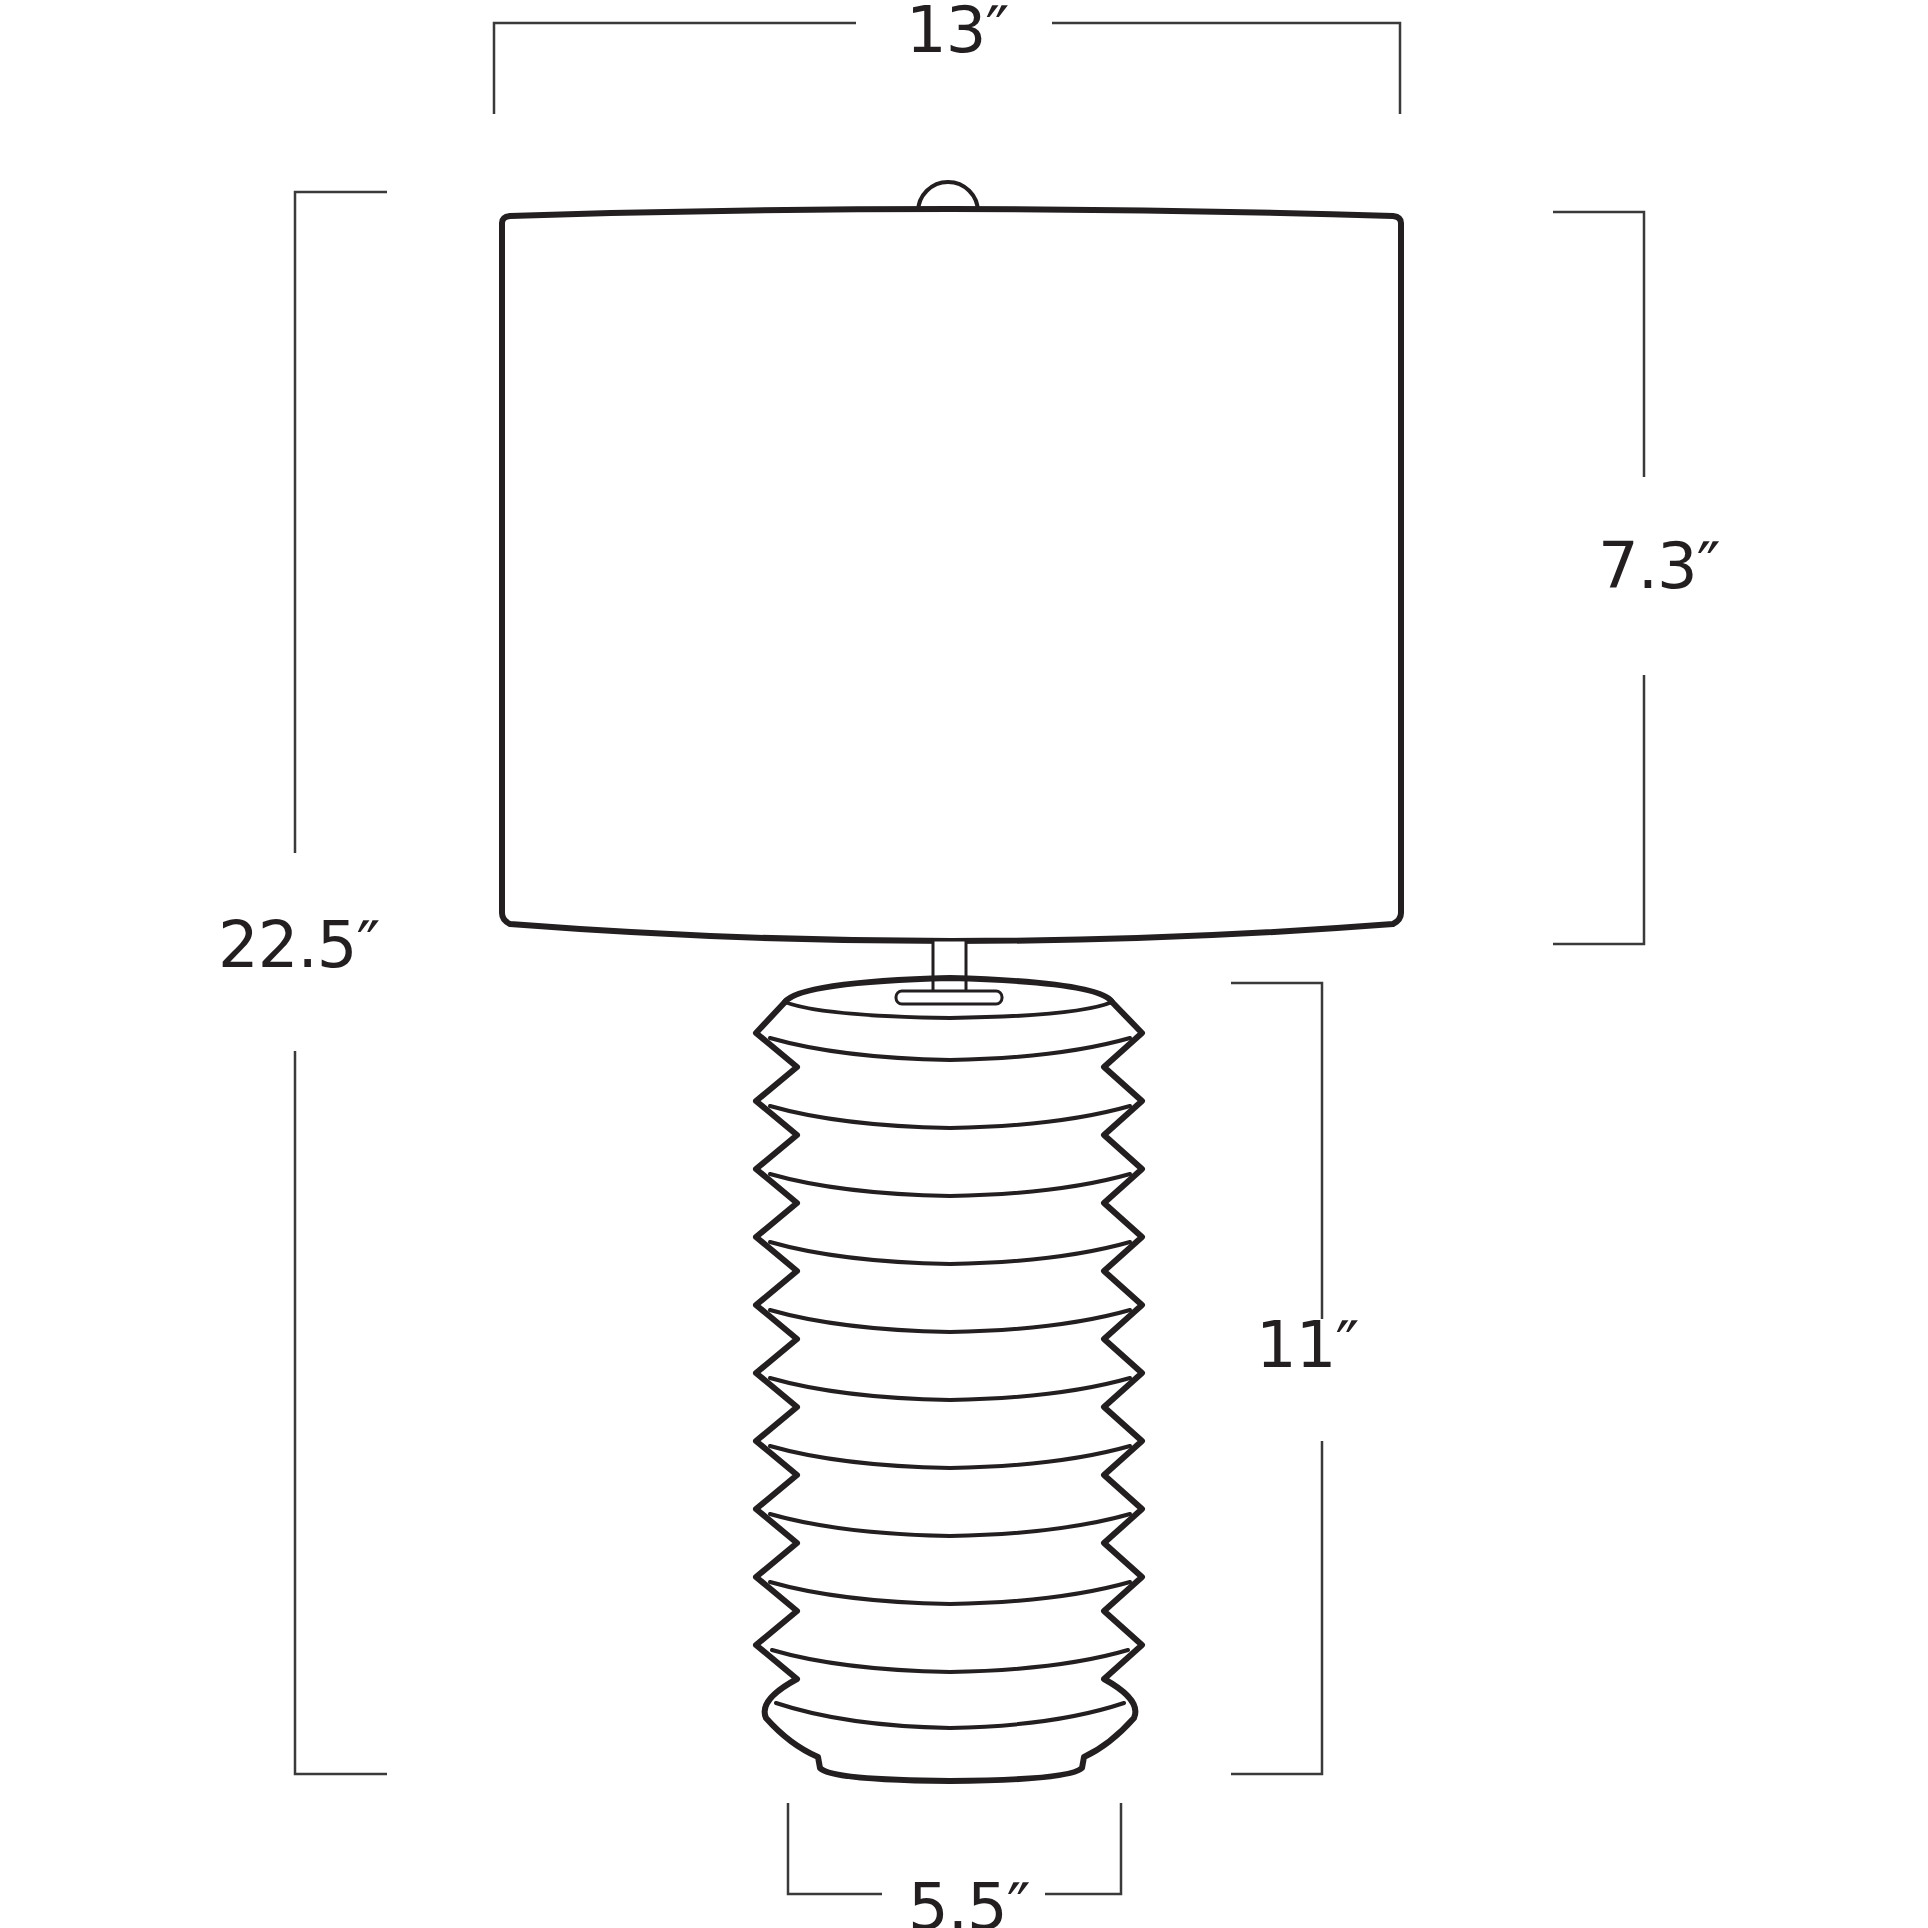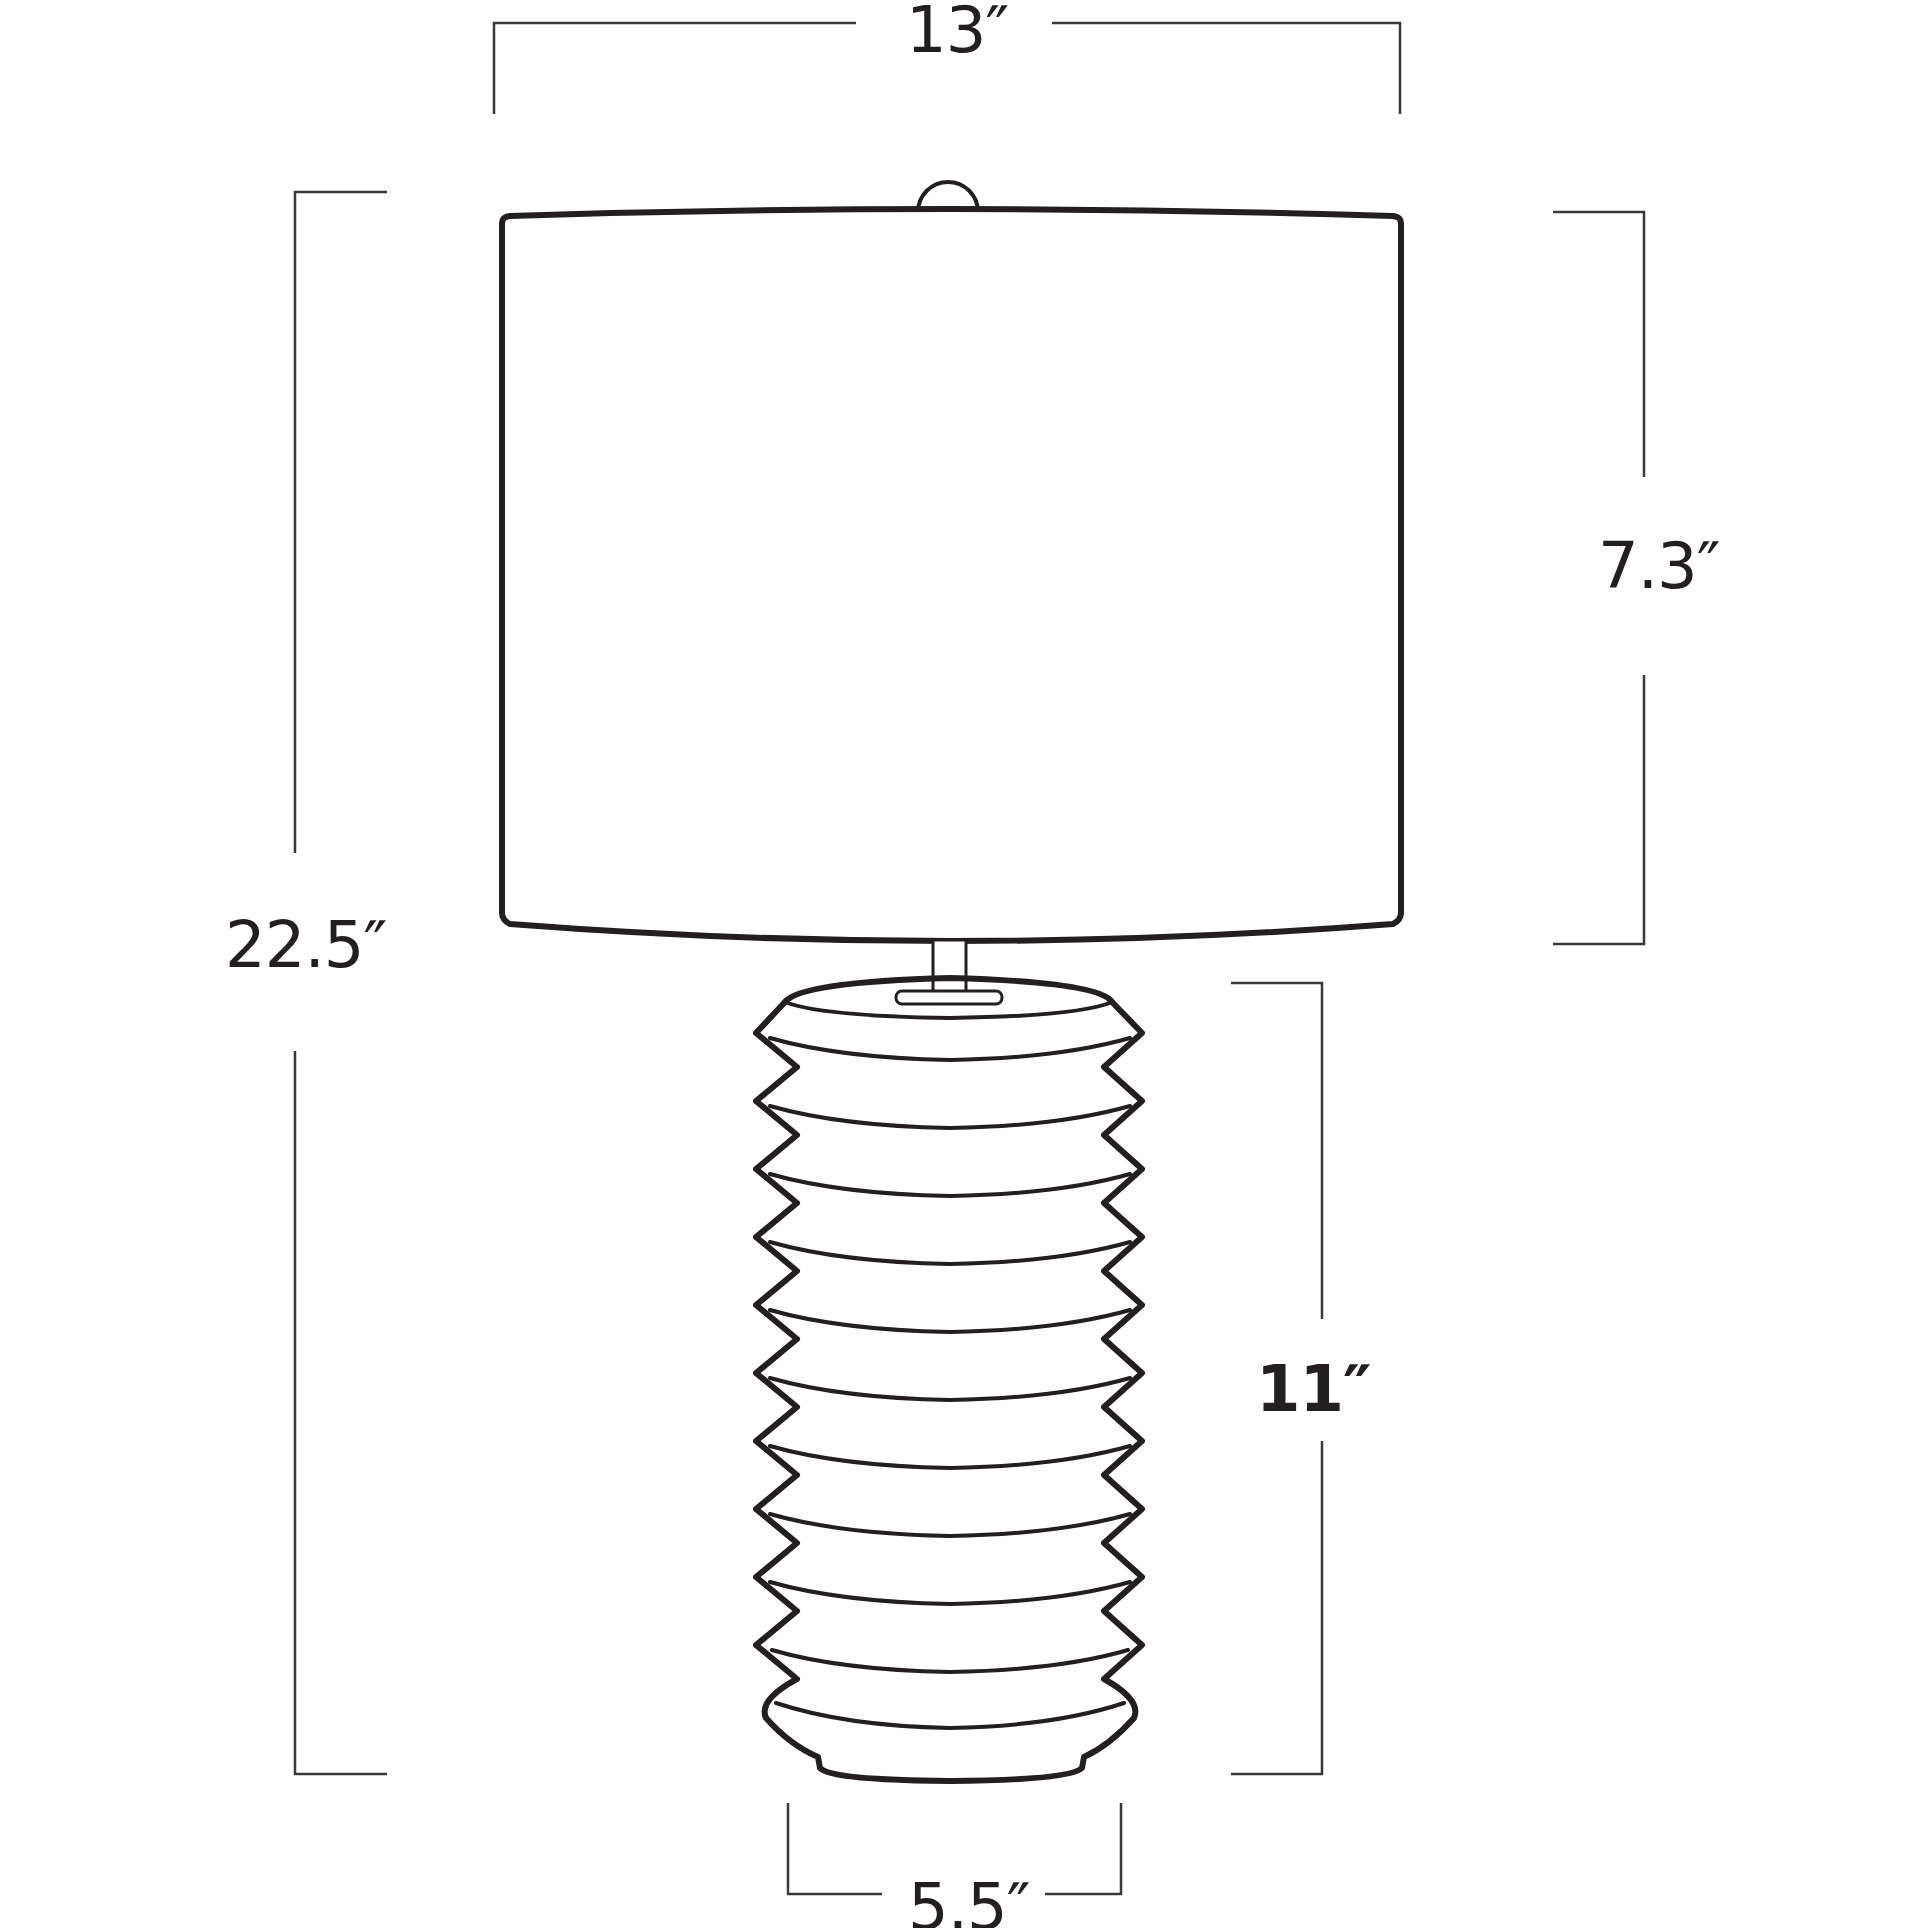--- a/index.html
+++ b/index.html
@@ -90,7 +90,7 @@
 
   <div class="dim-label" style="left:906px; top:-2px;">13″</div>
   <div class="dim-label" style="left:1598px; top:534px;">7.3″</div>
-  <div class="dim-label" style="left:218px; top:913px;margin-left:7px;">22.5″</div>
+  <div class="dim-label" style="left:218px; top:913px;">22.5″</div>
   <div class="dim-label" style="left:1256px; top:1357px;font-weight:bold;">11″</div>
   <div class="dim-label" style="left:908px; top:1875px;">5.5″</div>
 </div>

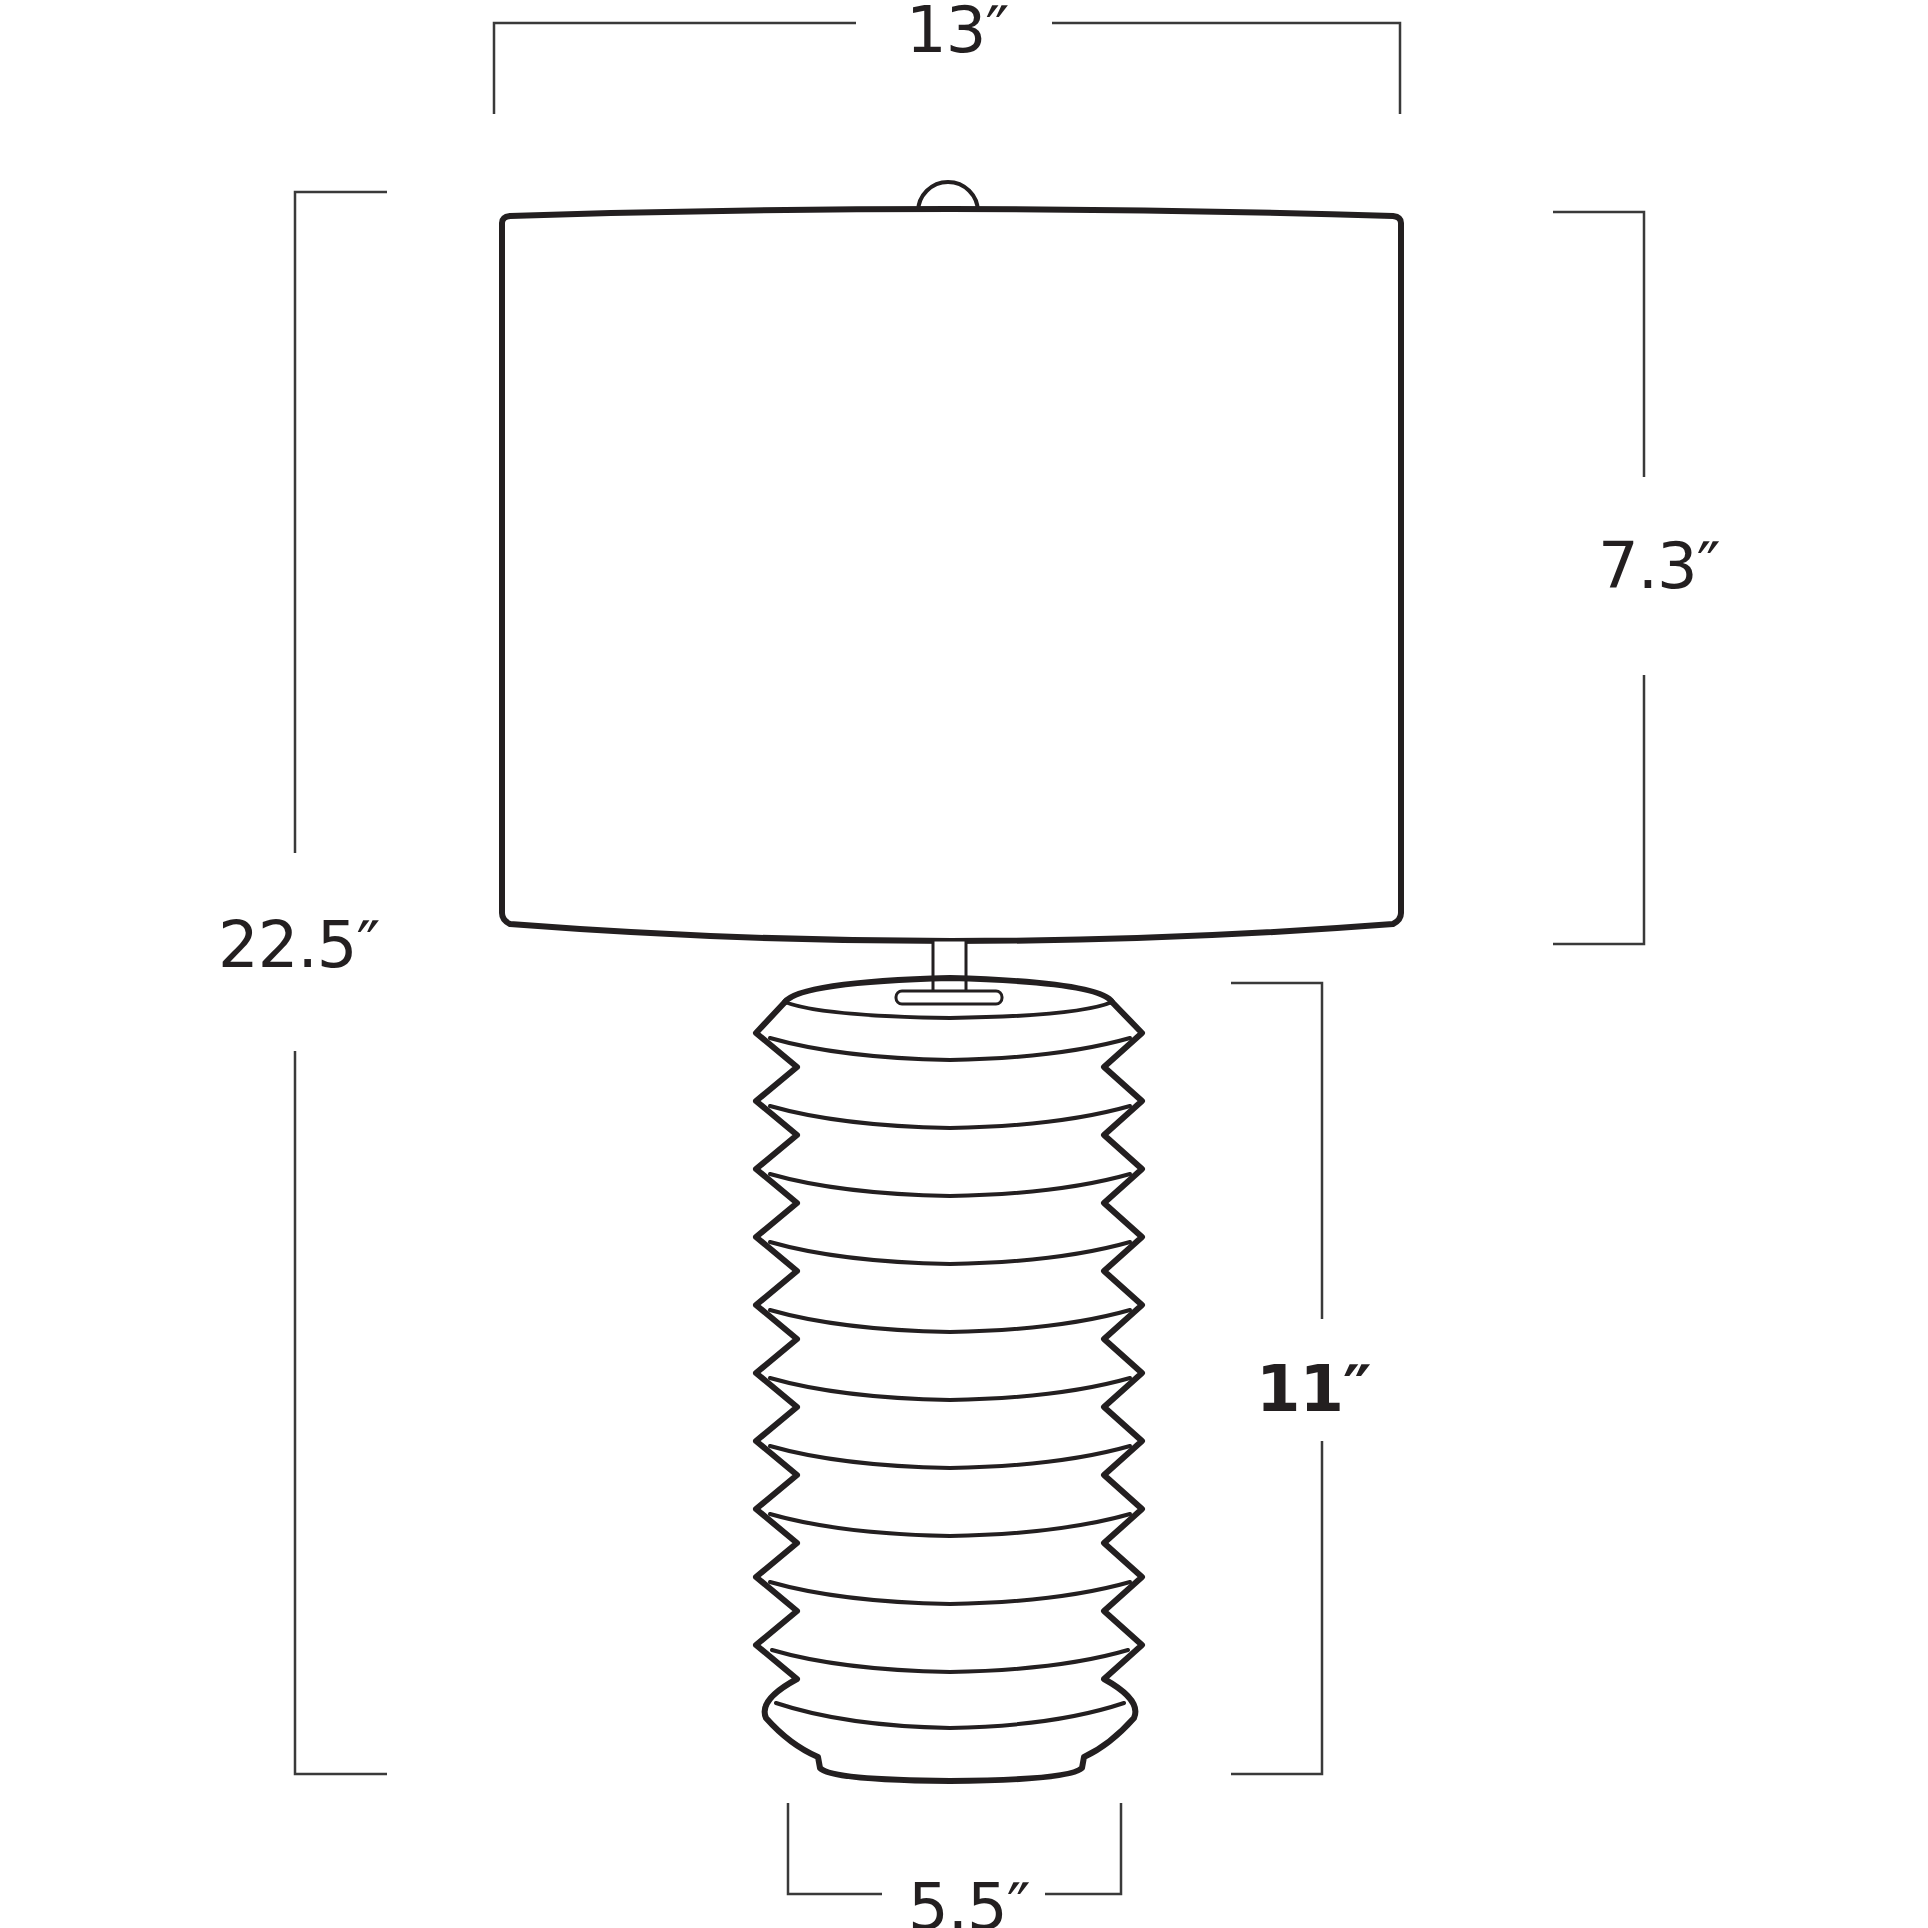--- a/index.html
+++ b/index.html
@@ -91,7 +91,7 @@
   <div class="dim-label" style="left:906px; top:-2px;">13″</div>
   <div class="dim-label" style="left:1598px; top:534px;">7.3″</div>
   <div class="dim-label" style="left:218px; top:913px;">22.5″</div>
-  <div class="dim-label" style="left:1256px; top:1357px;font-weight:bold;">11″</div>
+  <div class="dim-label" style="left:1256px; top:1313px;">11″</div>
   <div class="dim-label" style="left:908px; top:1875px;">5.5″</div>
 </div>
 

